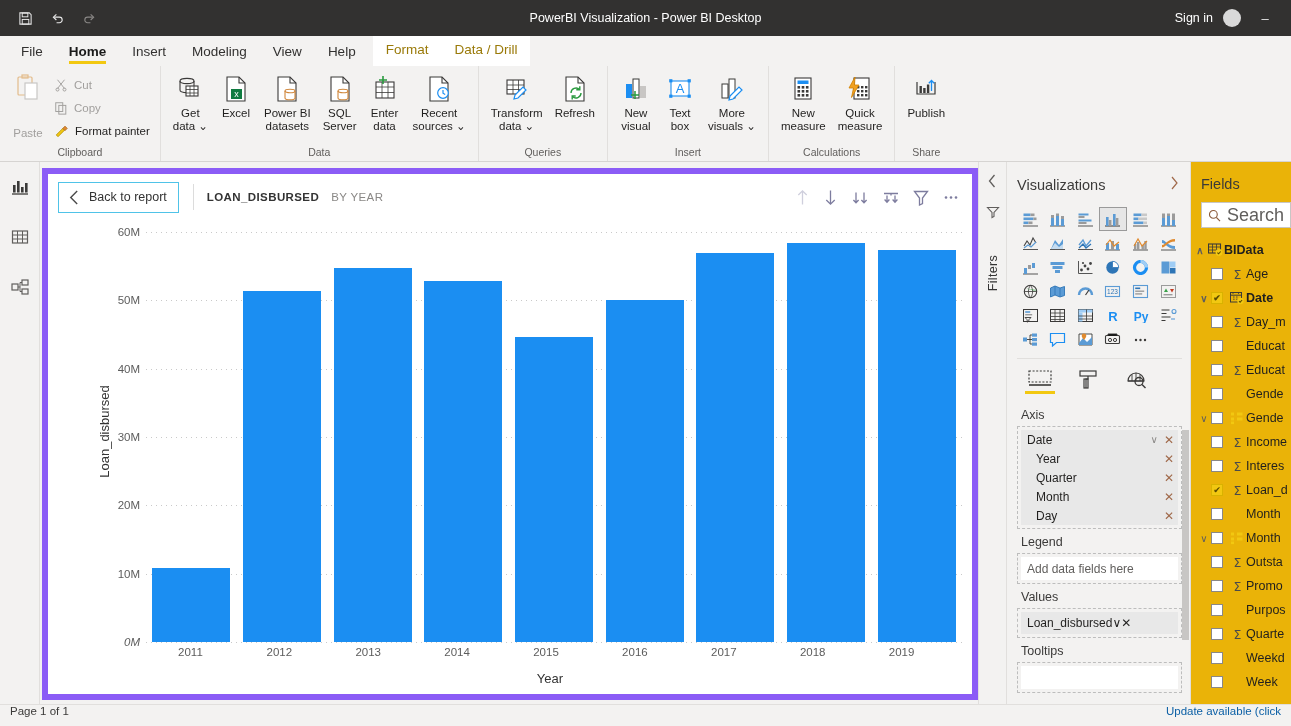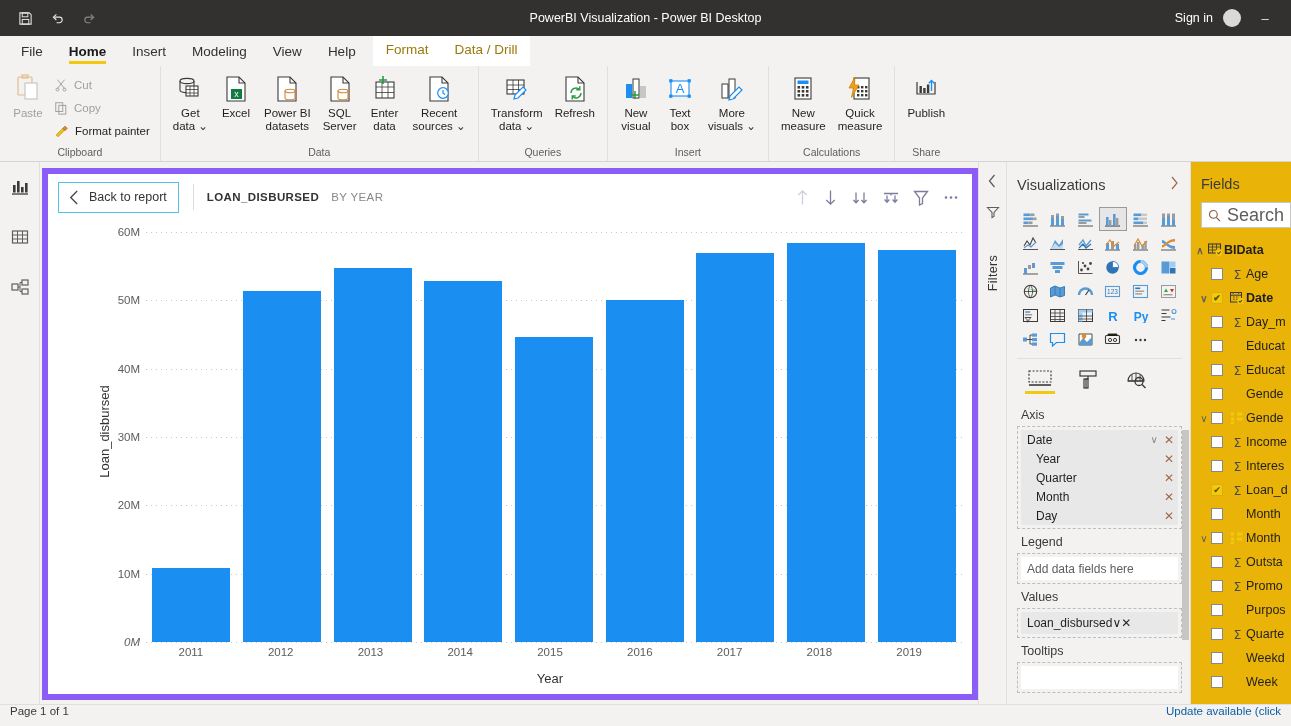--- a/index.html
+++ b/index.html
@@ -69,7 +69,7 @@
     padding: 2px 6px; min-width: 44px; color: #201f1e; font-size: 11.5px; line-height: 1.15;
     text-align: center;
   }
-  .ritem.disabled { color: #a19f9d; }
+  .ritem.disabled { color: #a19f9d; gap: 20px; }
   .ritem .ic { height: 36px; display: flex; align-items: center; justify-content: center; }
   .ritem .lbl { white-space: pre-line; }
   .clip-col { display: flex; }

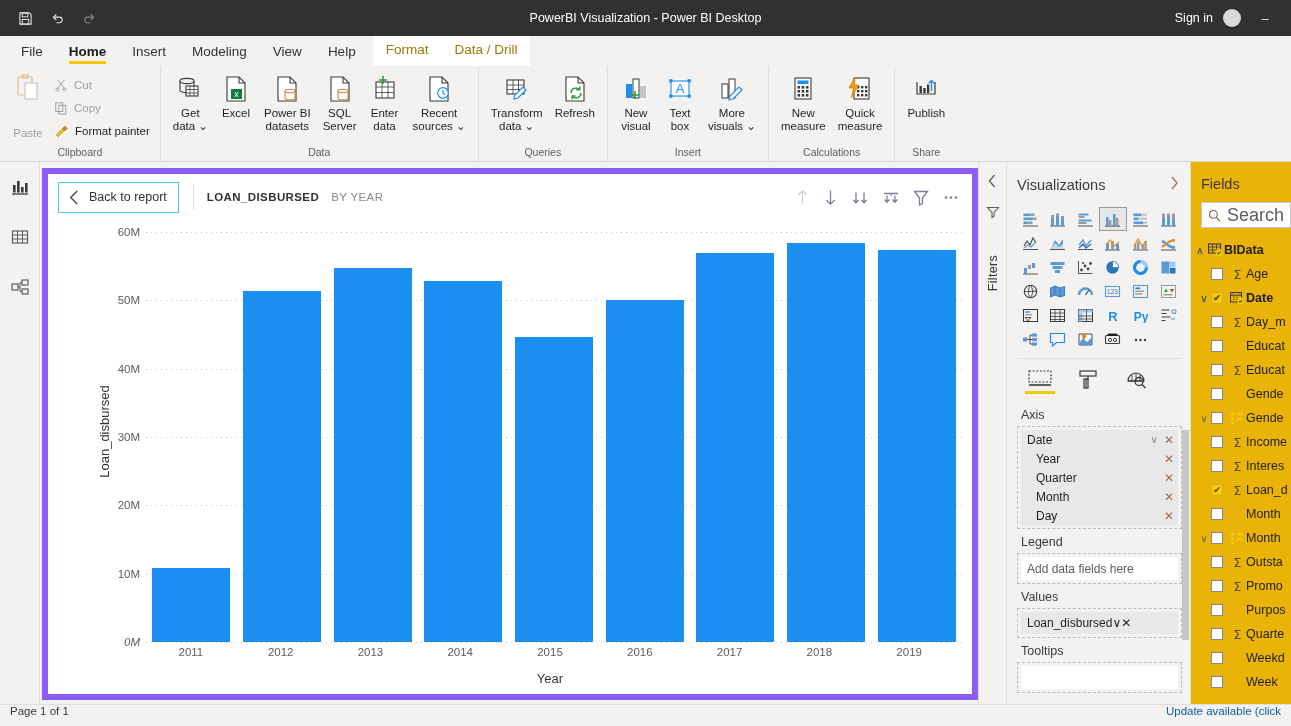--- a/index.html
+++ b/index.html
@@ -152,7 +152,7 @@
   .barcol { flex: 1; height: 100%; display: flex; align-items: flex-end; justify-content: center; position: relative; }
   .bar { width: 86%; background: #1b8ef2; }
   .xlabels {
-    position: absolute; left: 98px; right: 10px; bottom: 30px; height: 18px;
+    position: absolute; left: 98px; right: 18px; bottom: 30px; height: 18px;
     display: flex; justify-content: space-between;
   }
   .xlbl { flex: 1; text-align: center; font-size: 11.5px; color: #5c5c5c; }

